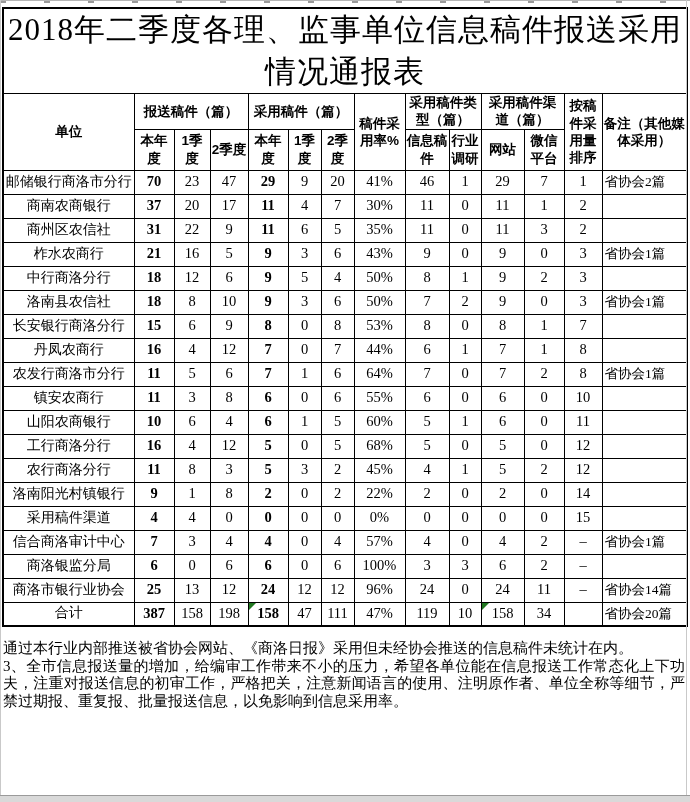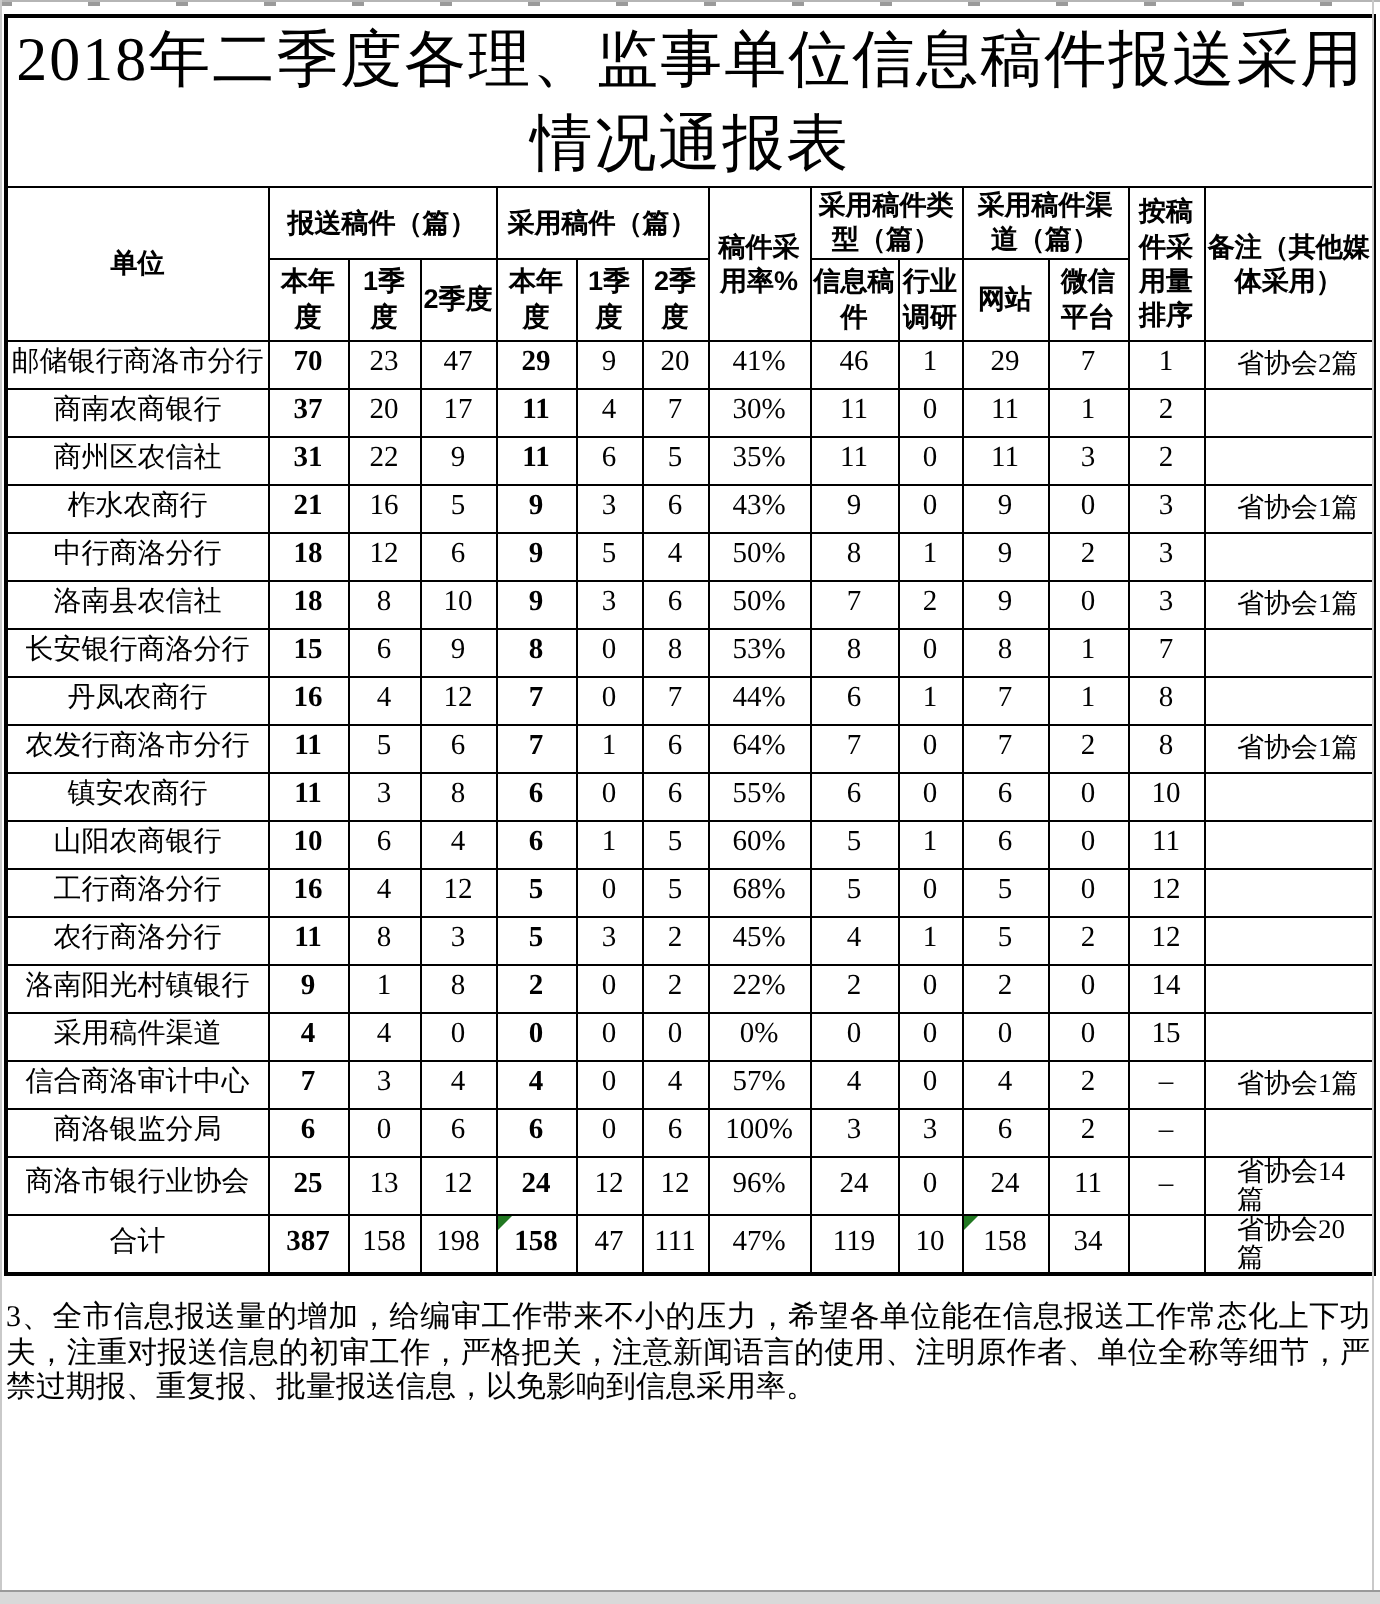--- a/index.html
+++ b/index.html
@@ -42,7 +42,7 @@
   tbody td{font-size:14.5px;line-height:1.05;}
   tbody td.unit{font-size:14px;}
   tbody td.num.bold{font-weight:bold;}
-  tbody td.remark{text-align:left;font-size:13.5px;padding-left:16px;}
+  tbody td.remark{text-align:left;font-size:13.5px;padding-left:2px;}
   td.flag{position:relative;}
   td.flag::after{
     content:'';position:absolute;top:0;left:0;width:0;height:0;

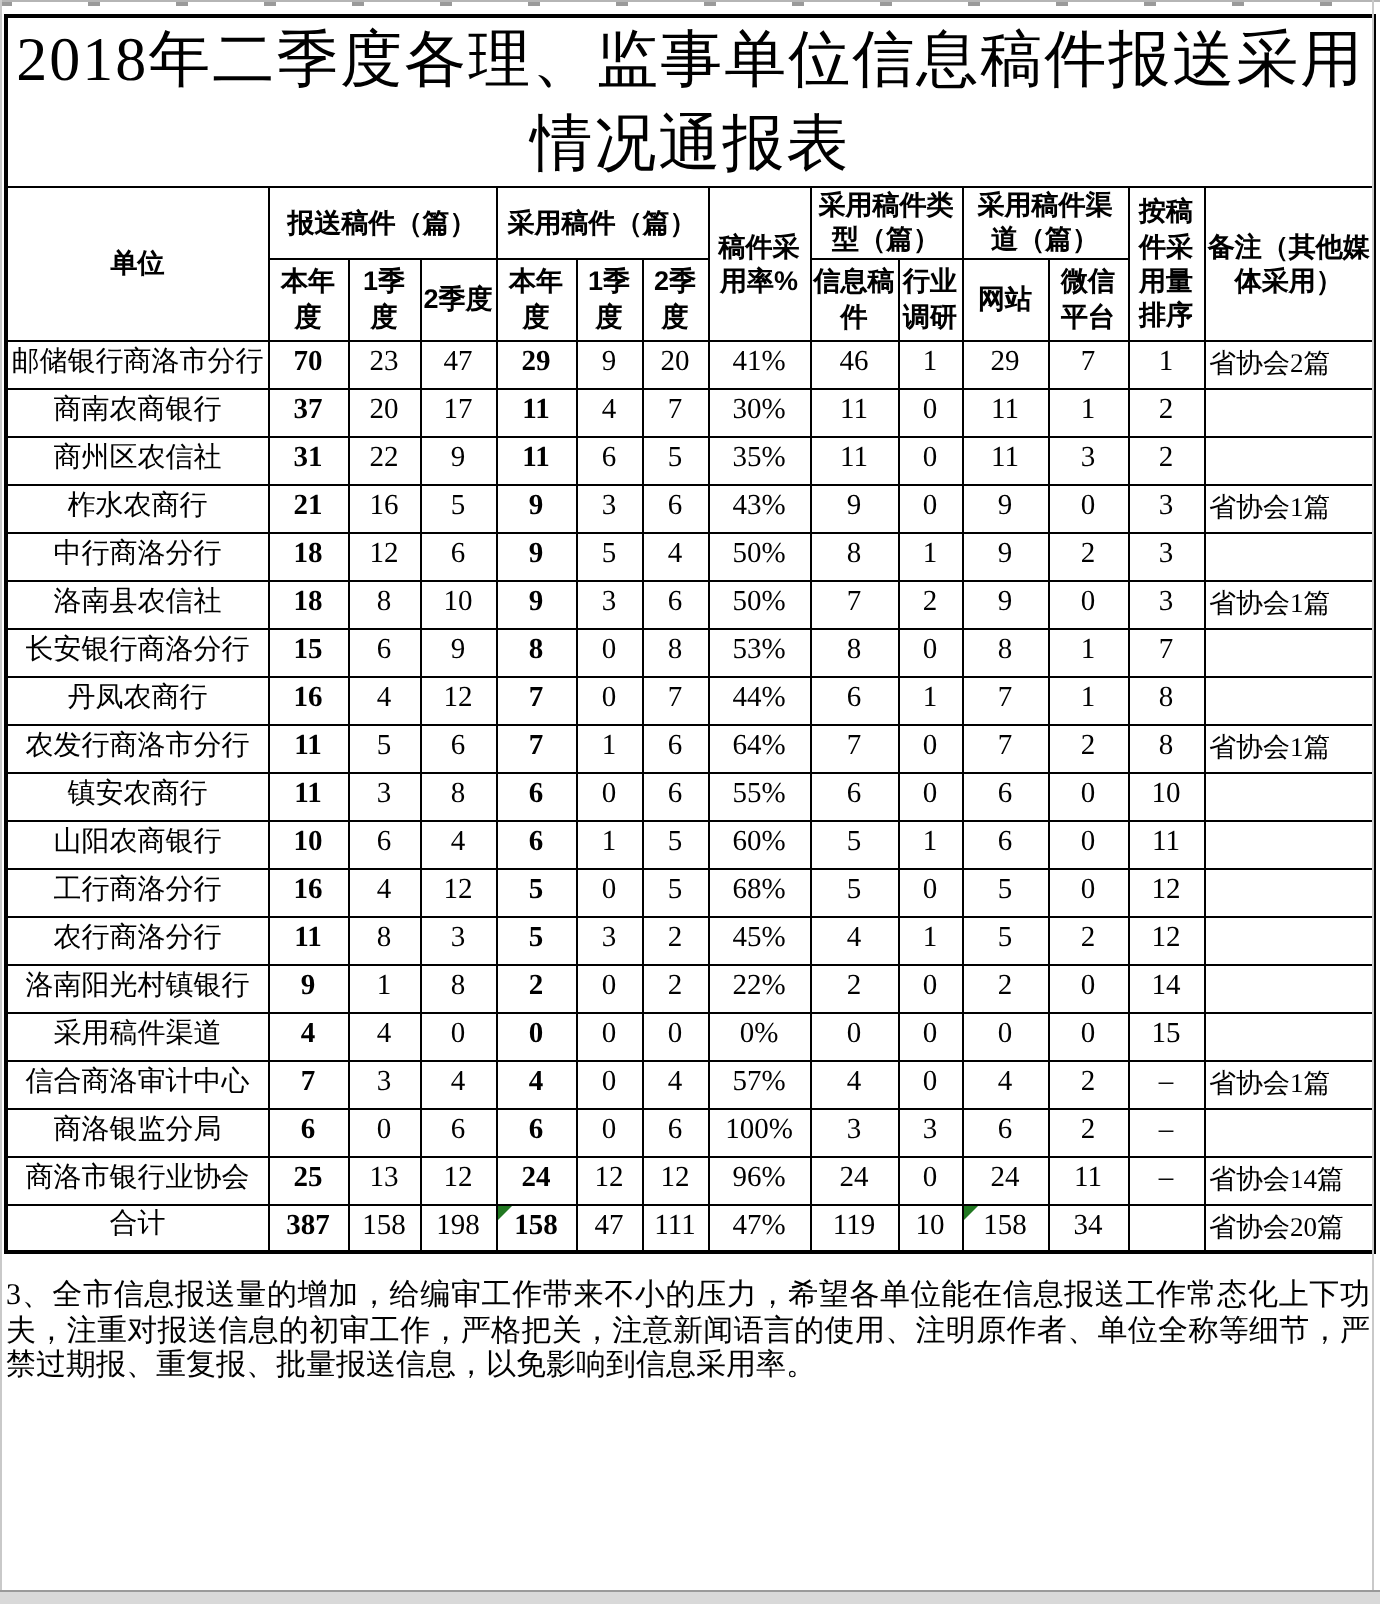--- a/index.html
+++ b/index.html
@@ -425,6 +425,7 @@
 </table>
 
 <div class="notes">
+  <p>通过本行业内部推送被省协会网站、《商洛日报》采用但未经协会推送的信息稿件未统计在内。</p>
   <p>3、全市信息报送量的增加，给编审工作带来不小的压力，希望各单位能在信息报送工作常态化上下功夫，注重对报送信息的初审工作，严格把关，注意新闻语言的使用、注明原作者、单位全称等细节，严禁过期报、重复报、批量报送信息，以免影响到信息采用率。</p>
 </div>
 

